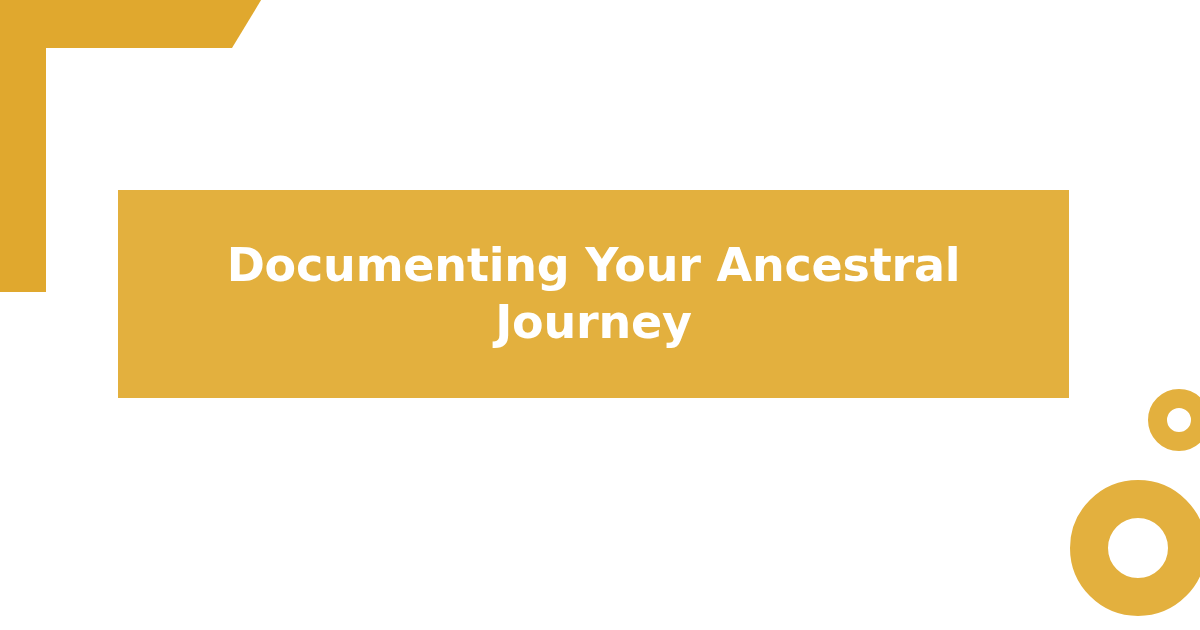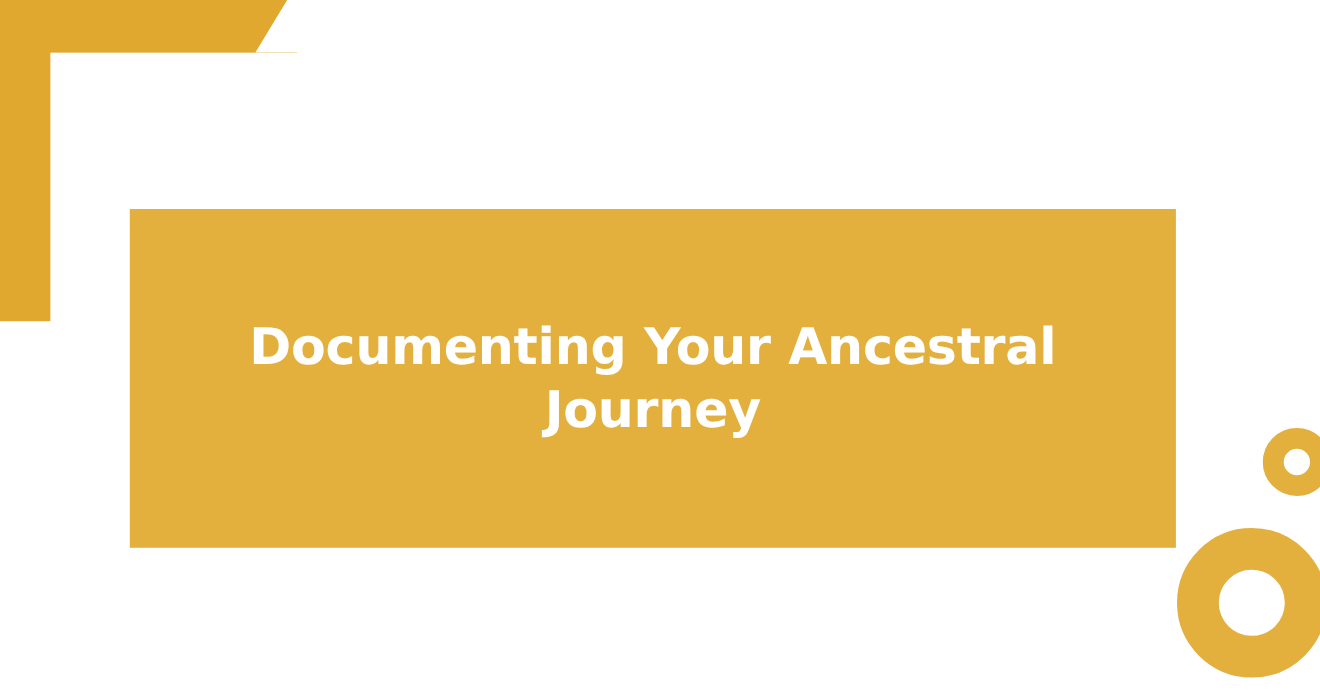--- a/index.html
+++ b/index.html
@@ -69,7 +69,7 @@
     left: 118px;
     top: 190px;
     width: 951px;
-    height: 308px;
+    height: 208px;
     background: #e3b03e;
     display: flex;
     align-items: center;

